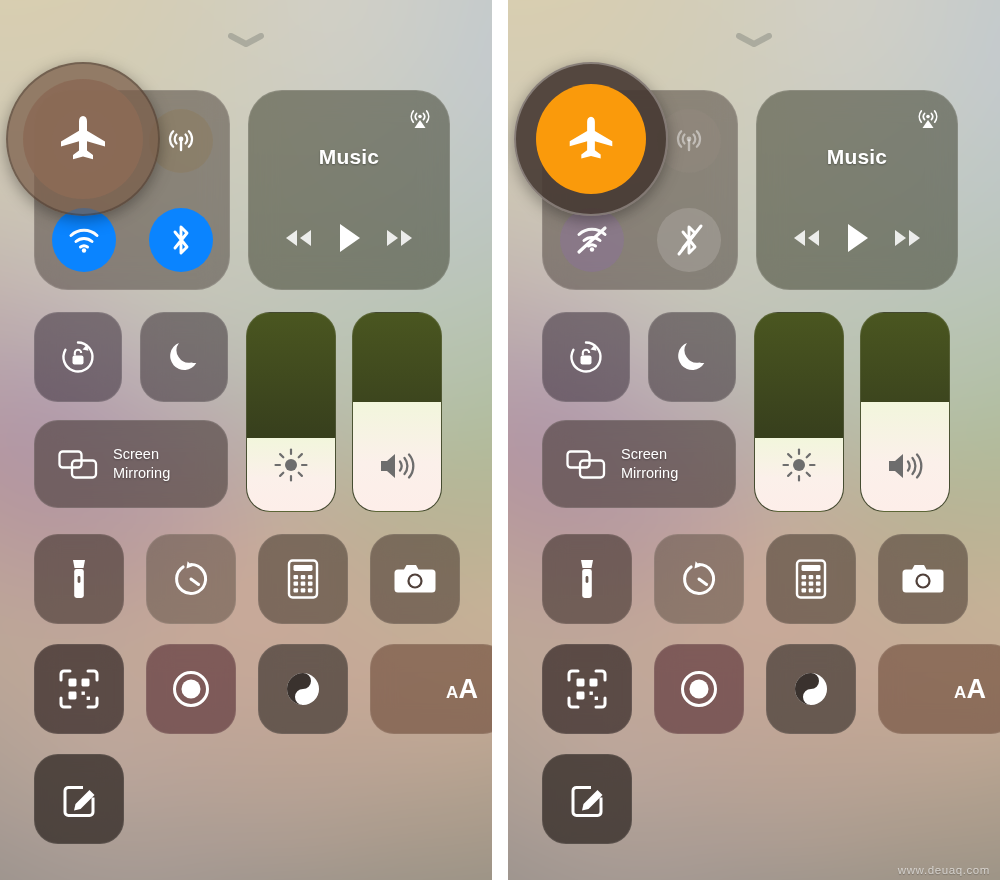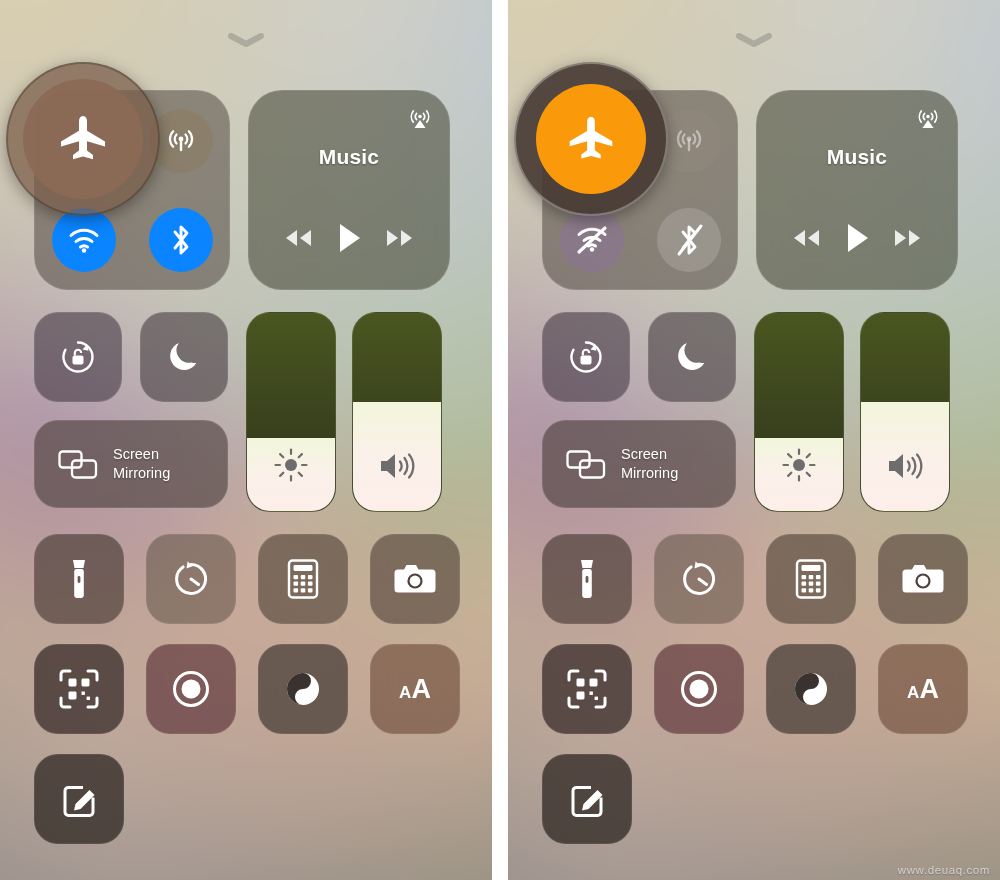--- a/index.html
+++ b/index.html
@@ -192,7 +192,7 @@
   .app.c4{background:rgba(48,36,34,0.70);}
   .app.c5{background:rgba(84,44,50,0.62);}
   .app.c6{background:rgba(56,48,44,0.66);}
-  .app.c7{background:rgba(102,68,50,0.58);}
+  .app.c7{background:rgba(102,68,50,0.58);padding-left:47px;}
   .app.c8{background:rgba(44,36,32,0.74);}
   .app .aa{color:#fff;font-size:0;line-height:1;}
   .app .aa .s{font-size:17px;font-weight:bold;}

